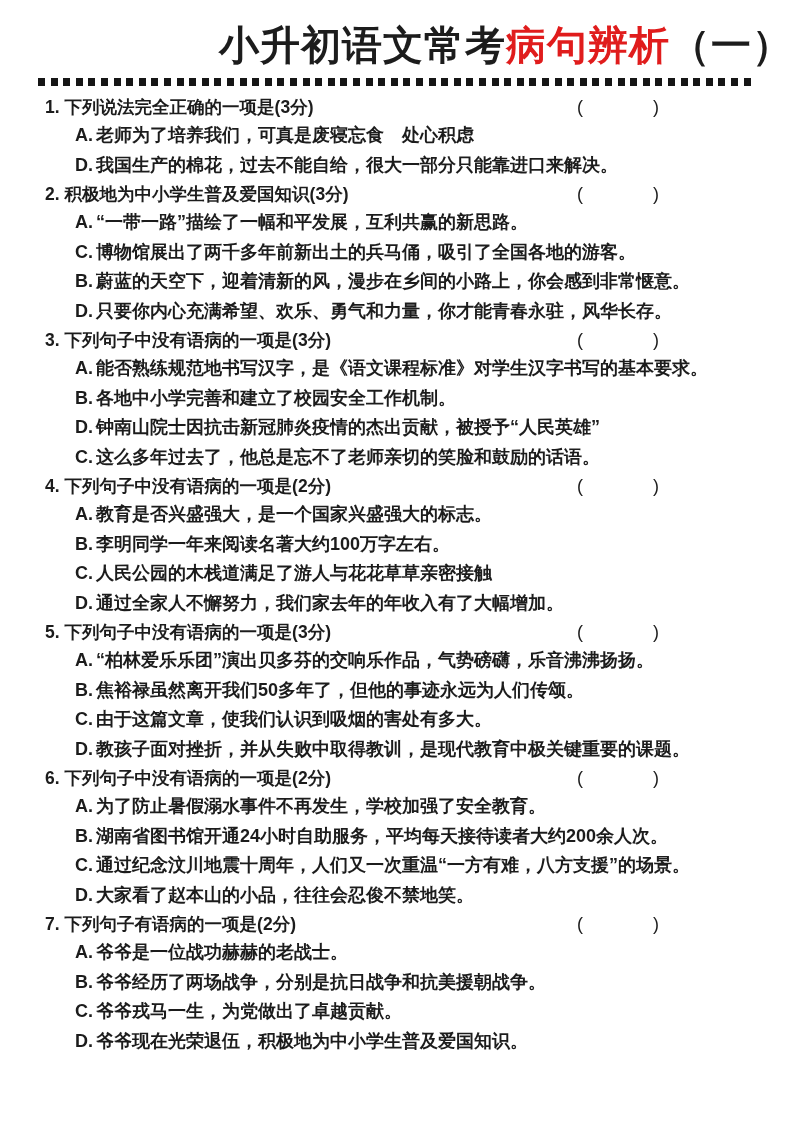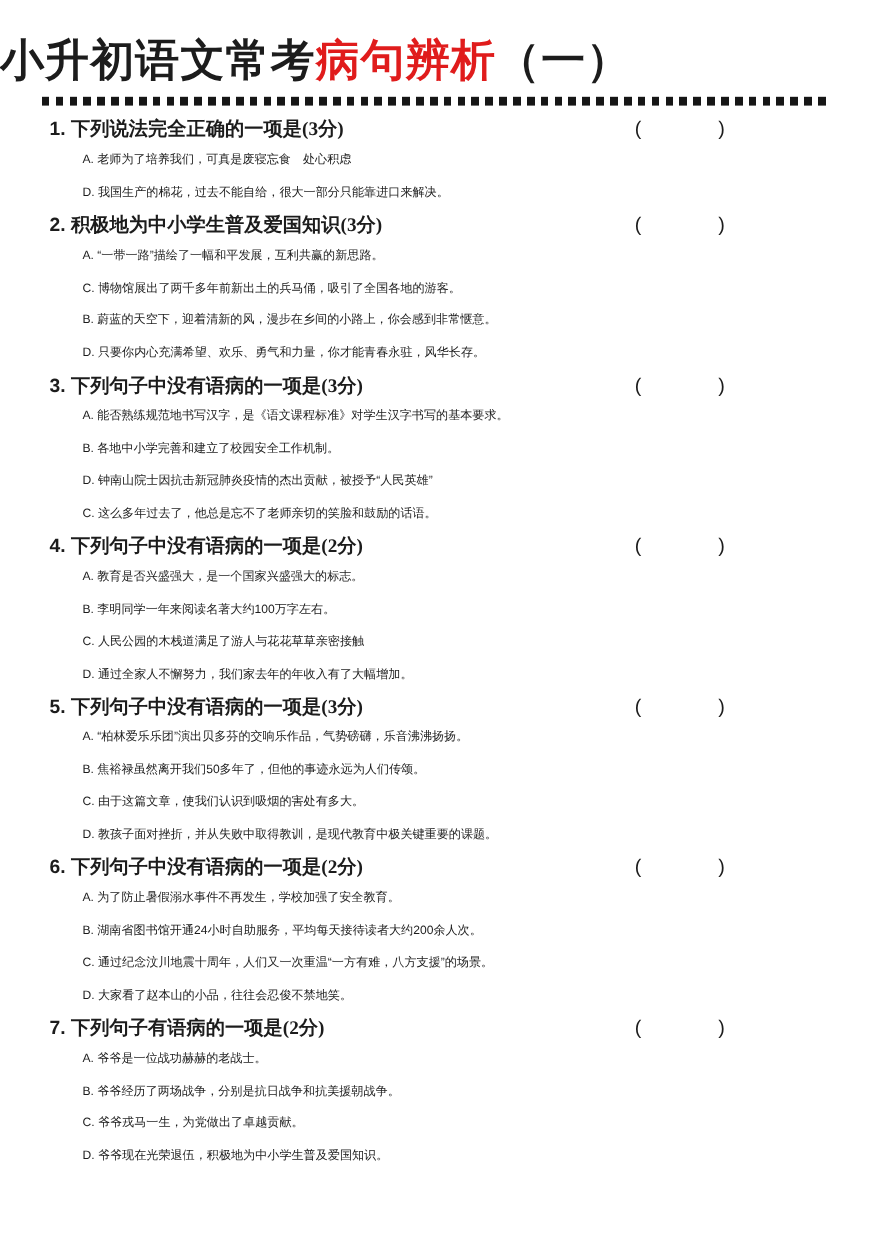--- a/index.html
+++ b/index.html
@@ -14,8 +14,8 @@
     box-sizing: border-box;
   }
   .title {
-    padding-top: 32px;
-    text-align: left;
+    padding-top: 22px;
+    text-align: right;
     font-size: 40px;
     font-weight: 700;
     letter-spacing: 1px;

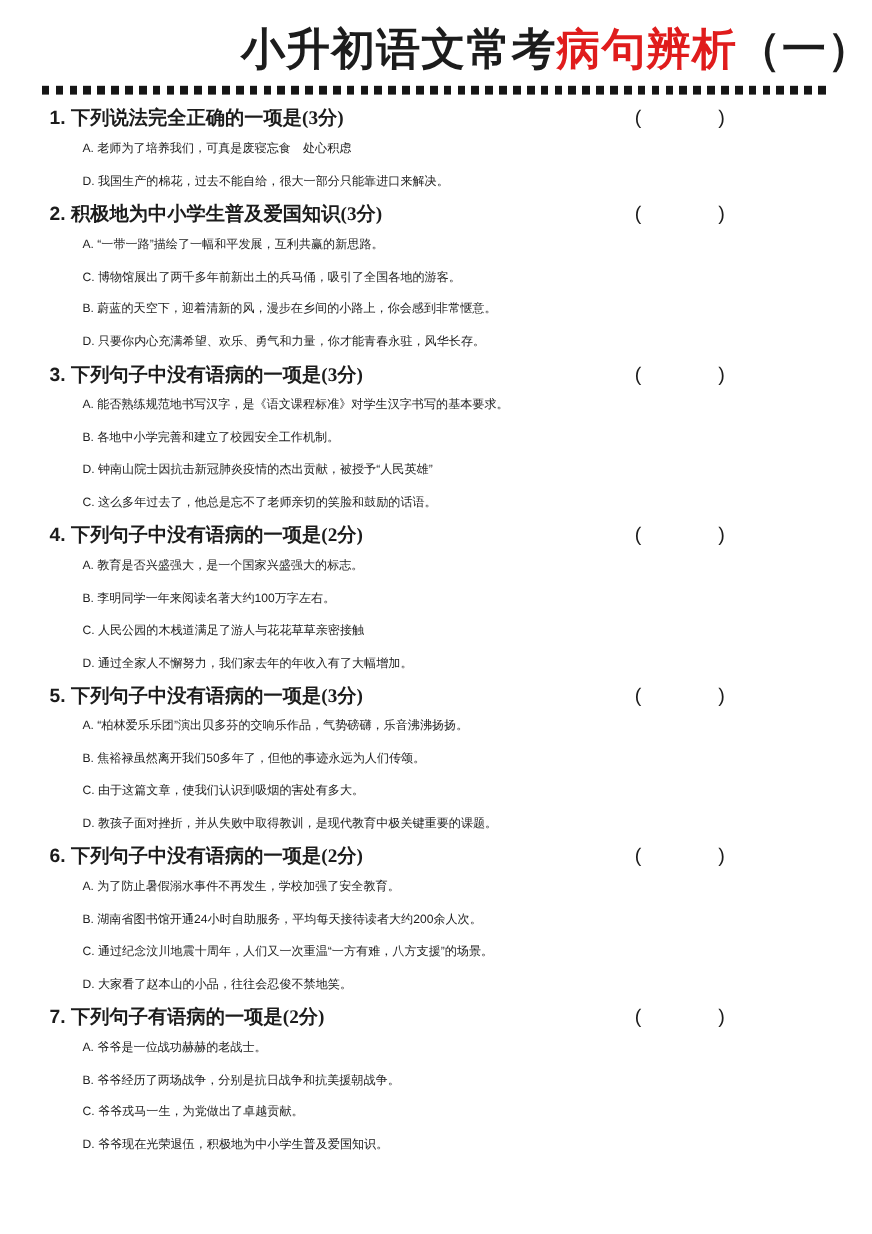--- a/index.html
+++ b/index.html
@@ -39,7 +39,7 @@
     white-space: nowrap;
   }
   .qnum { margin-right: 5px; }
-  .qstem { flex: 0 1 auto; font-family: Liberation Serif, serif; }
+  .qstem { flex: 0 1 auto; }
   .blank {
     display: inline-flex;
     justify-content: space-between;

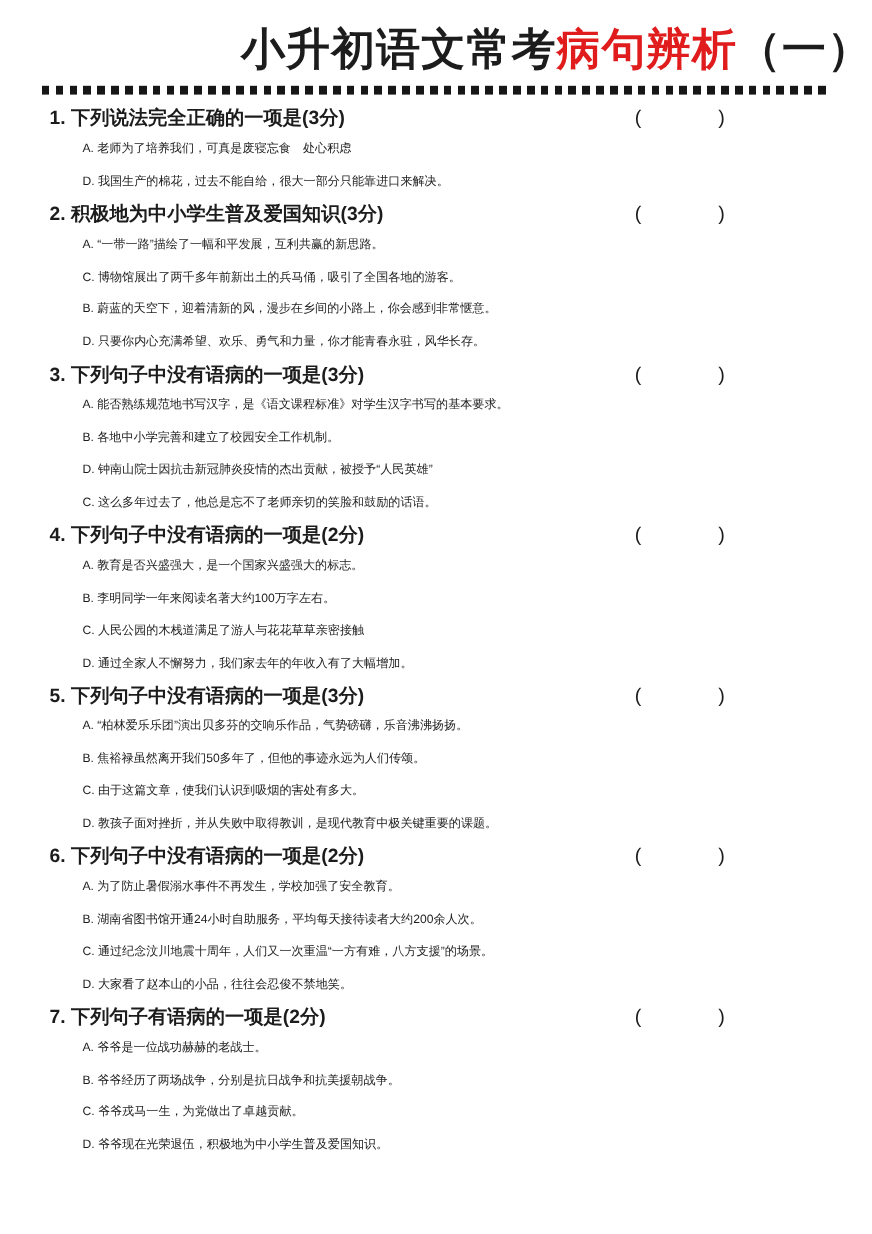--- a/index.html
+++ b/index.html
@@ -52,8 +52,8 @@
   }
   .option {
     padding-left: 30px;
-    font-size: 11px;
-    font-weight: 400;
+    font-size: 18px;
+    font-weight: 700;
     line-height: 29.5px;
     white-space: nowrap;
   }

